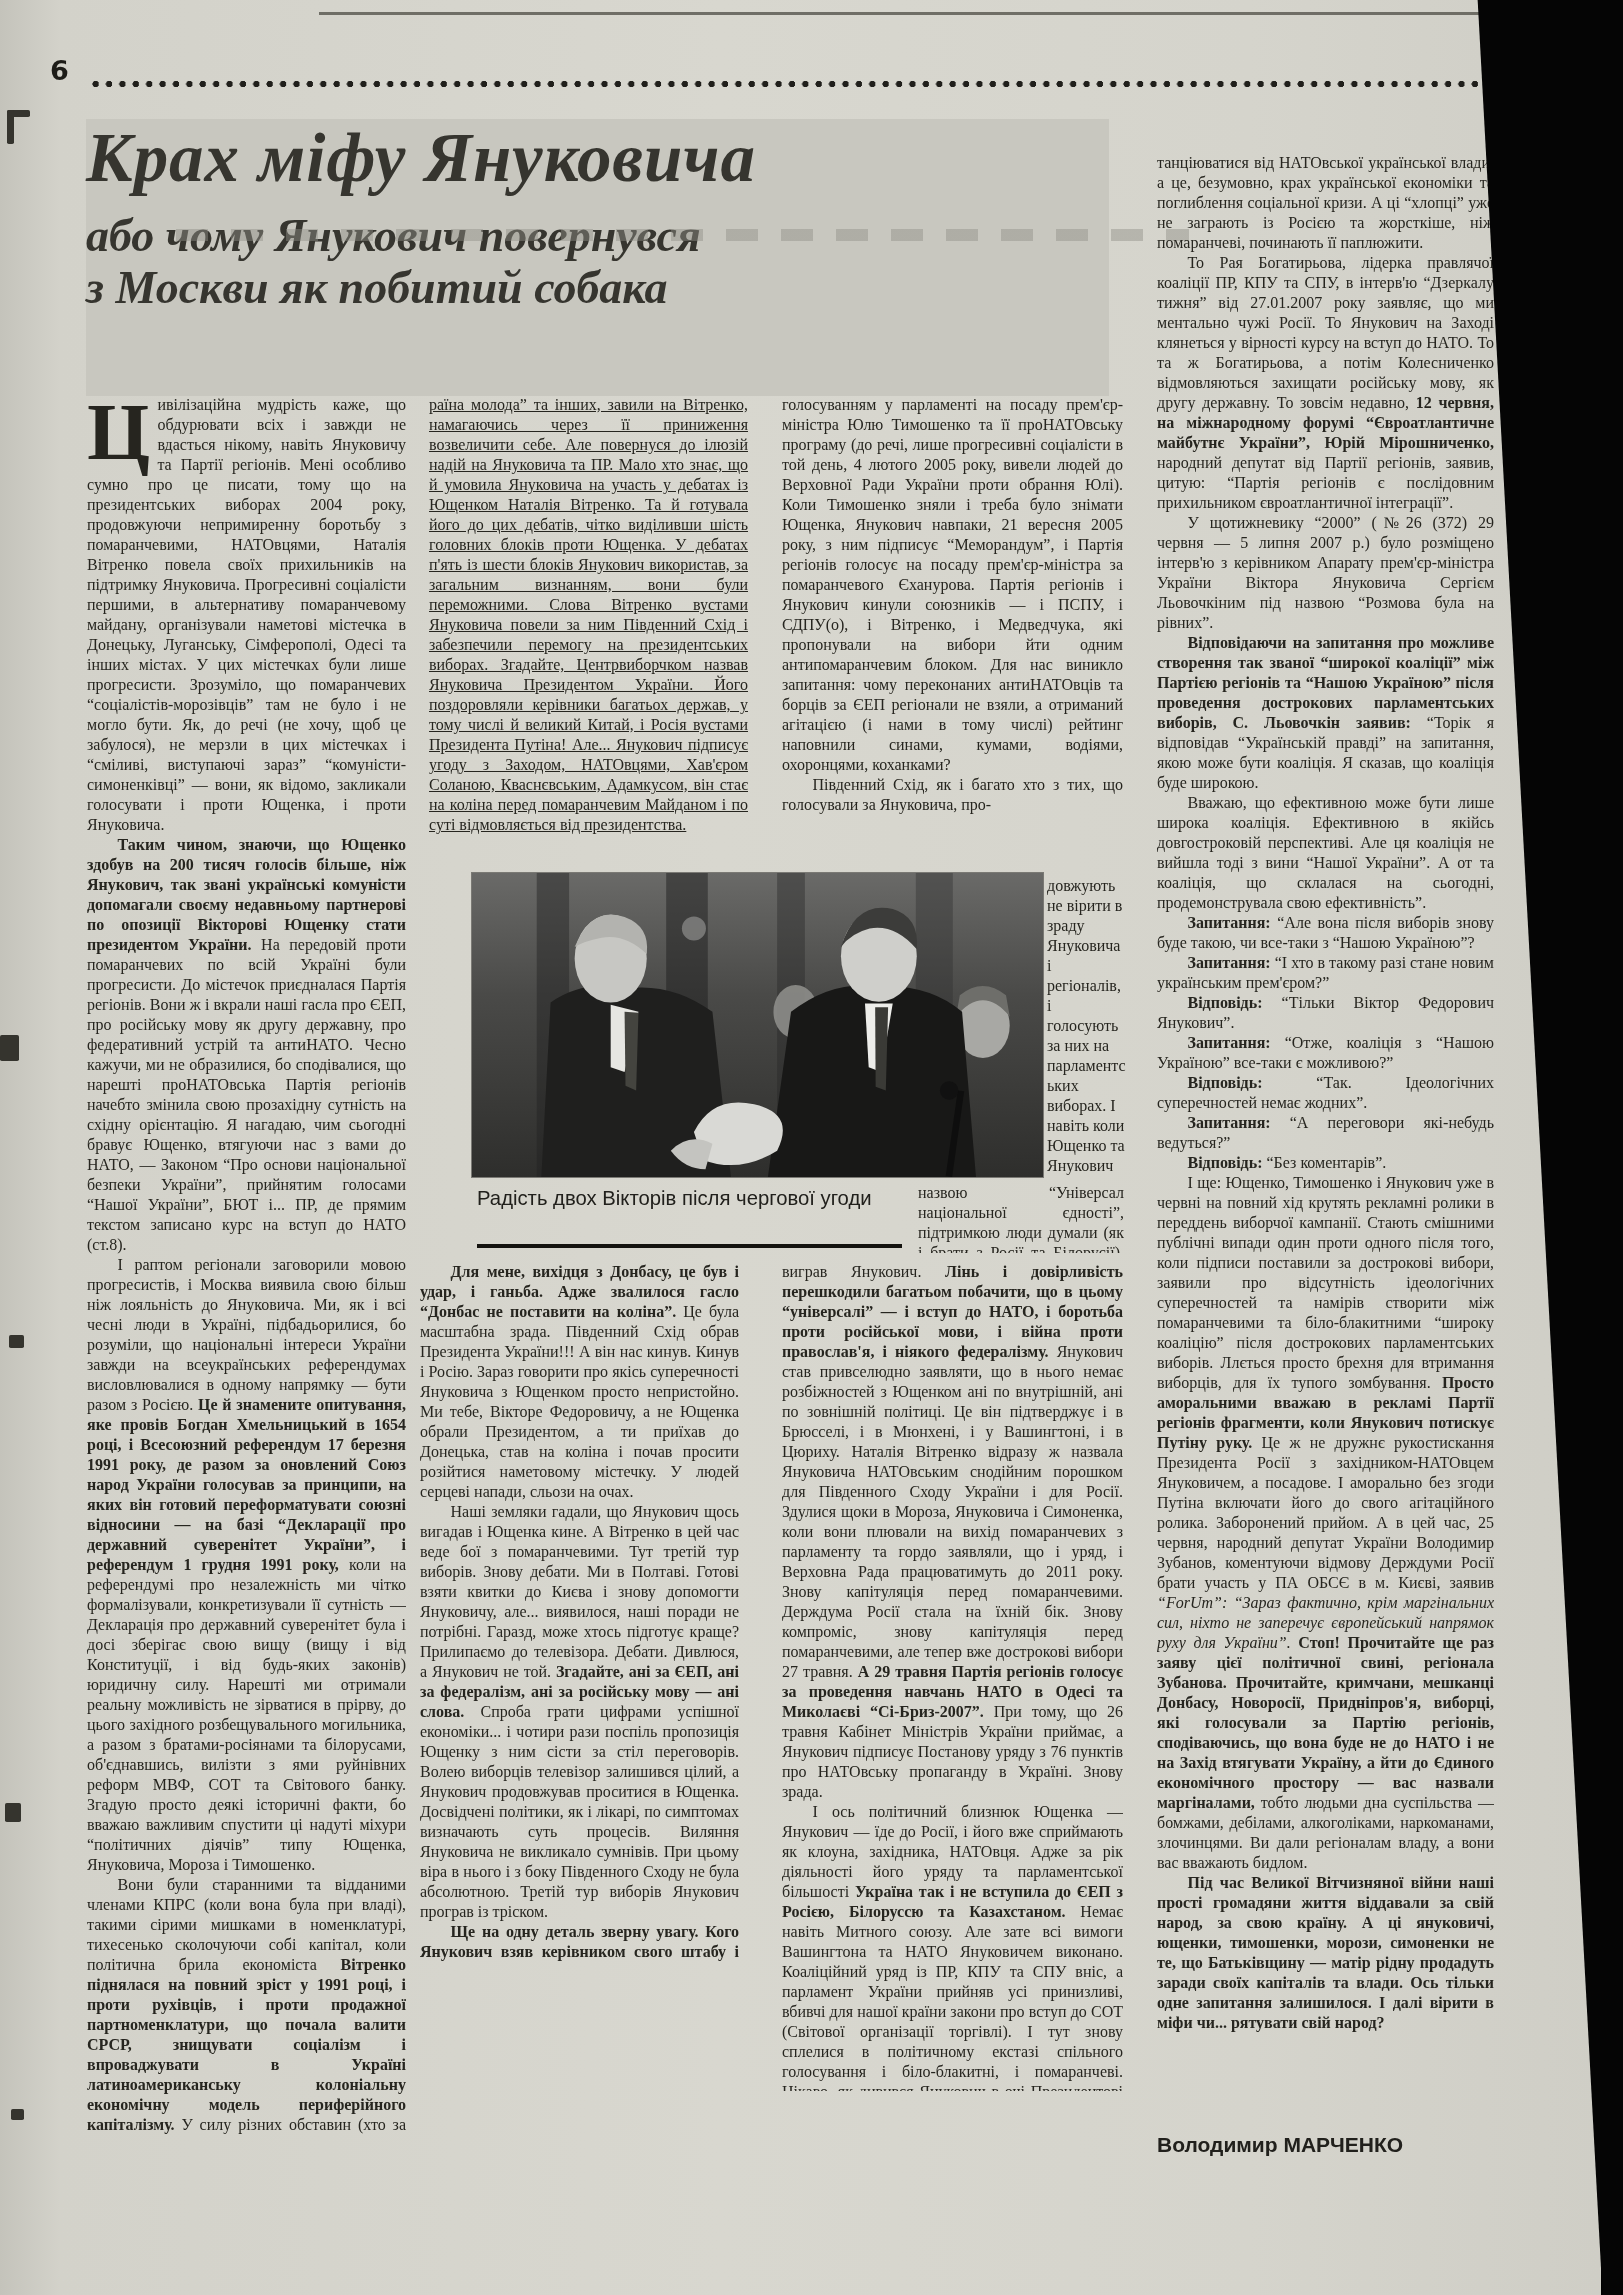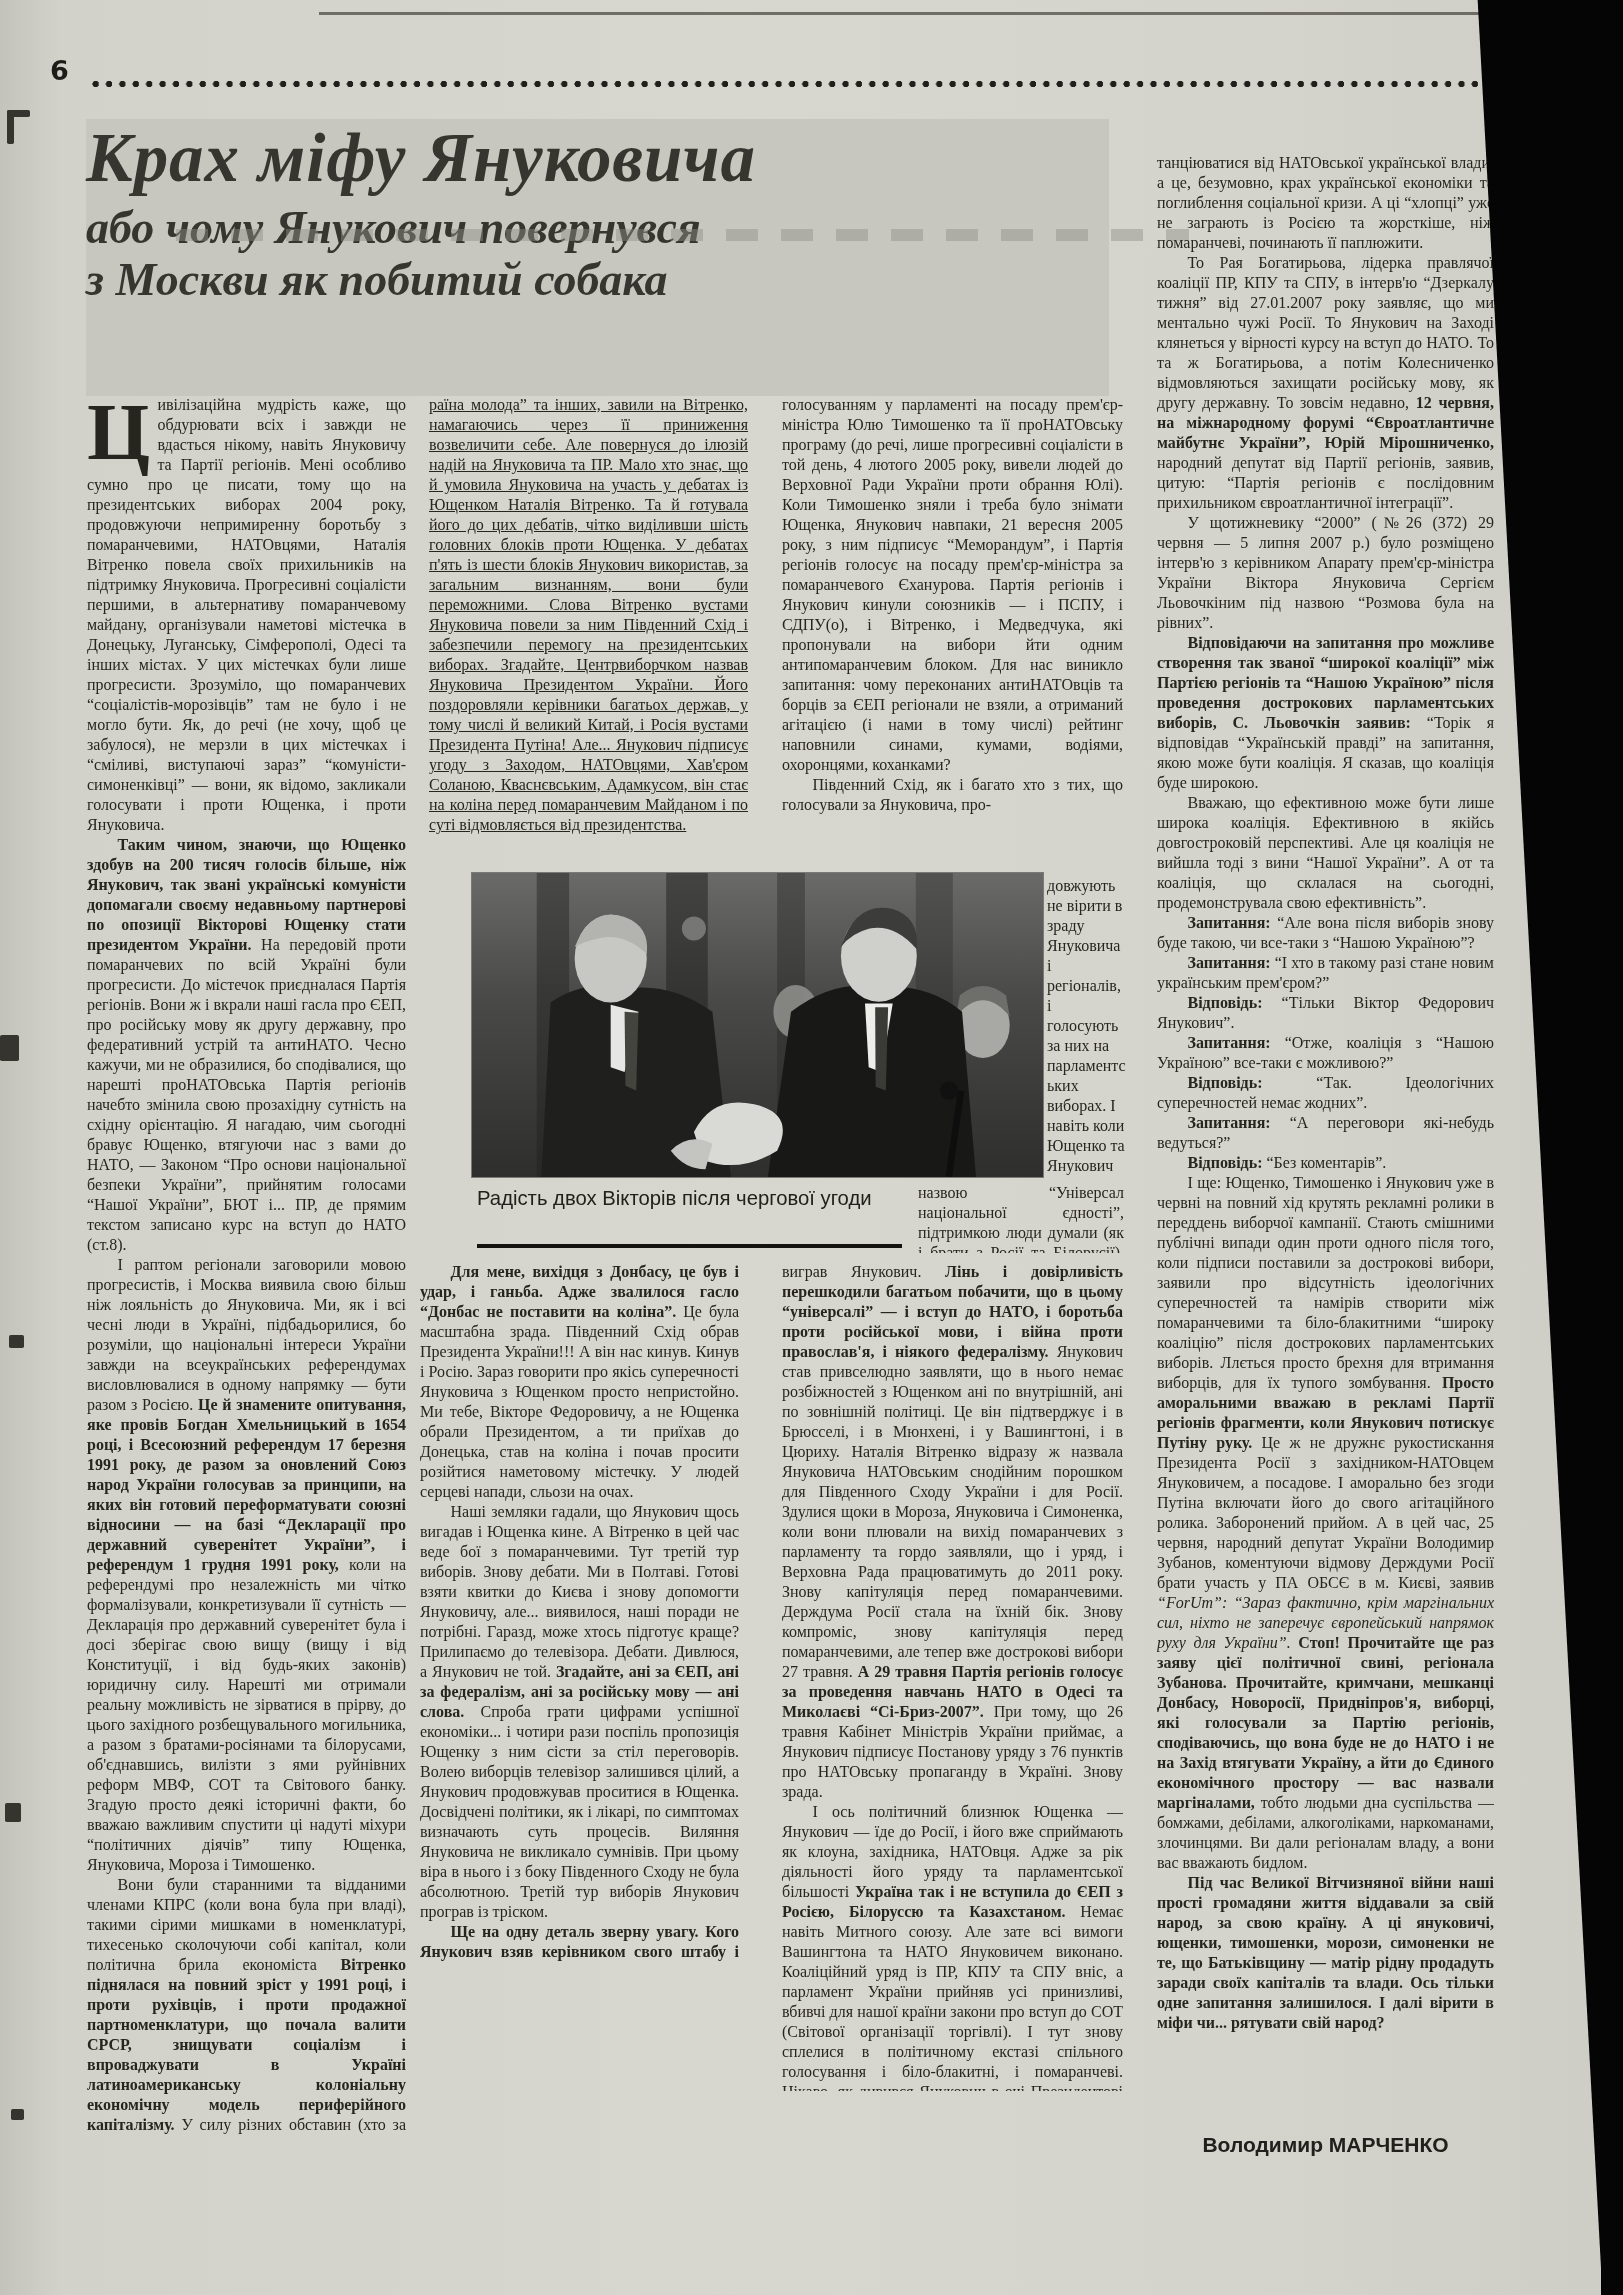--- a/index.html
+++ b/index.html
@@ -25,7 +25,7 @@
             text-align:left;font-style:italic;font-weight:bold;color:#36352f;}
   .hl-big{font-size:69px;line-height:78px;letter-spacing:0.9px;}
   .hl-small{font-size:46px;line-height:52px;}
-  #hl3{margin-top:5px;}
+  #hl3{margin-top:13px;}
   
   .col{position:absolute;text-align:justify;font-size:16px;line-height:20px;overflow:hidden;}
   .para{margin:0;text-indent:30.5px;}

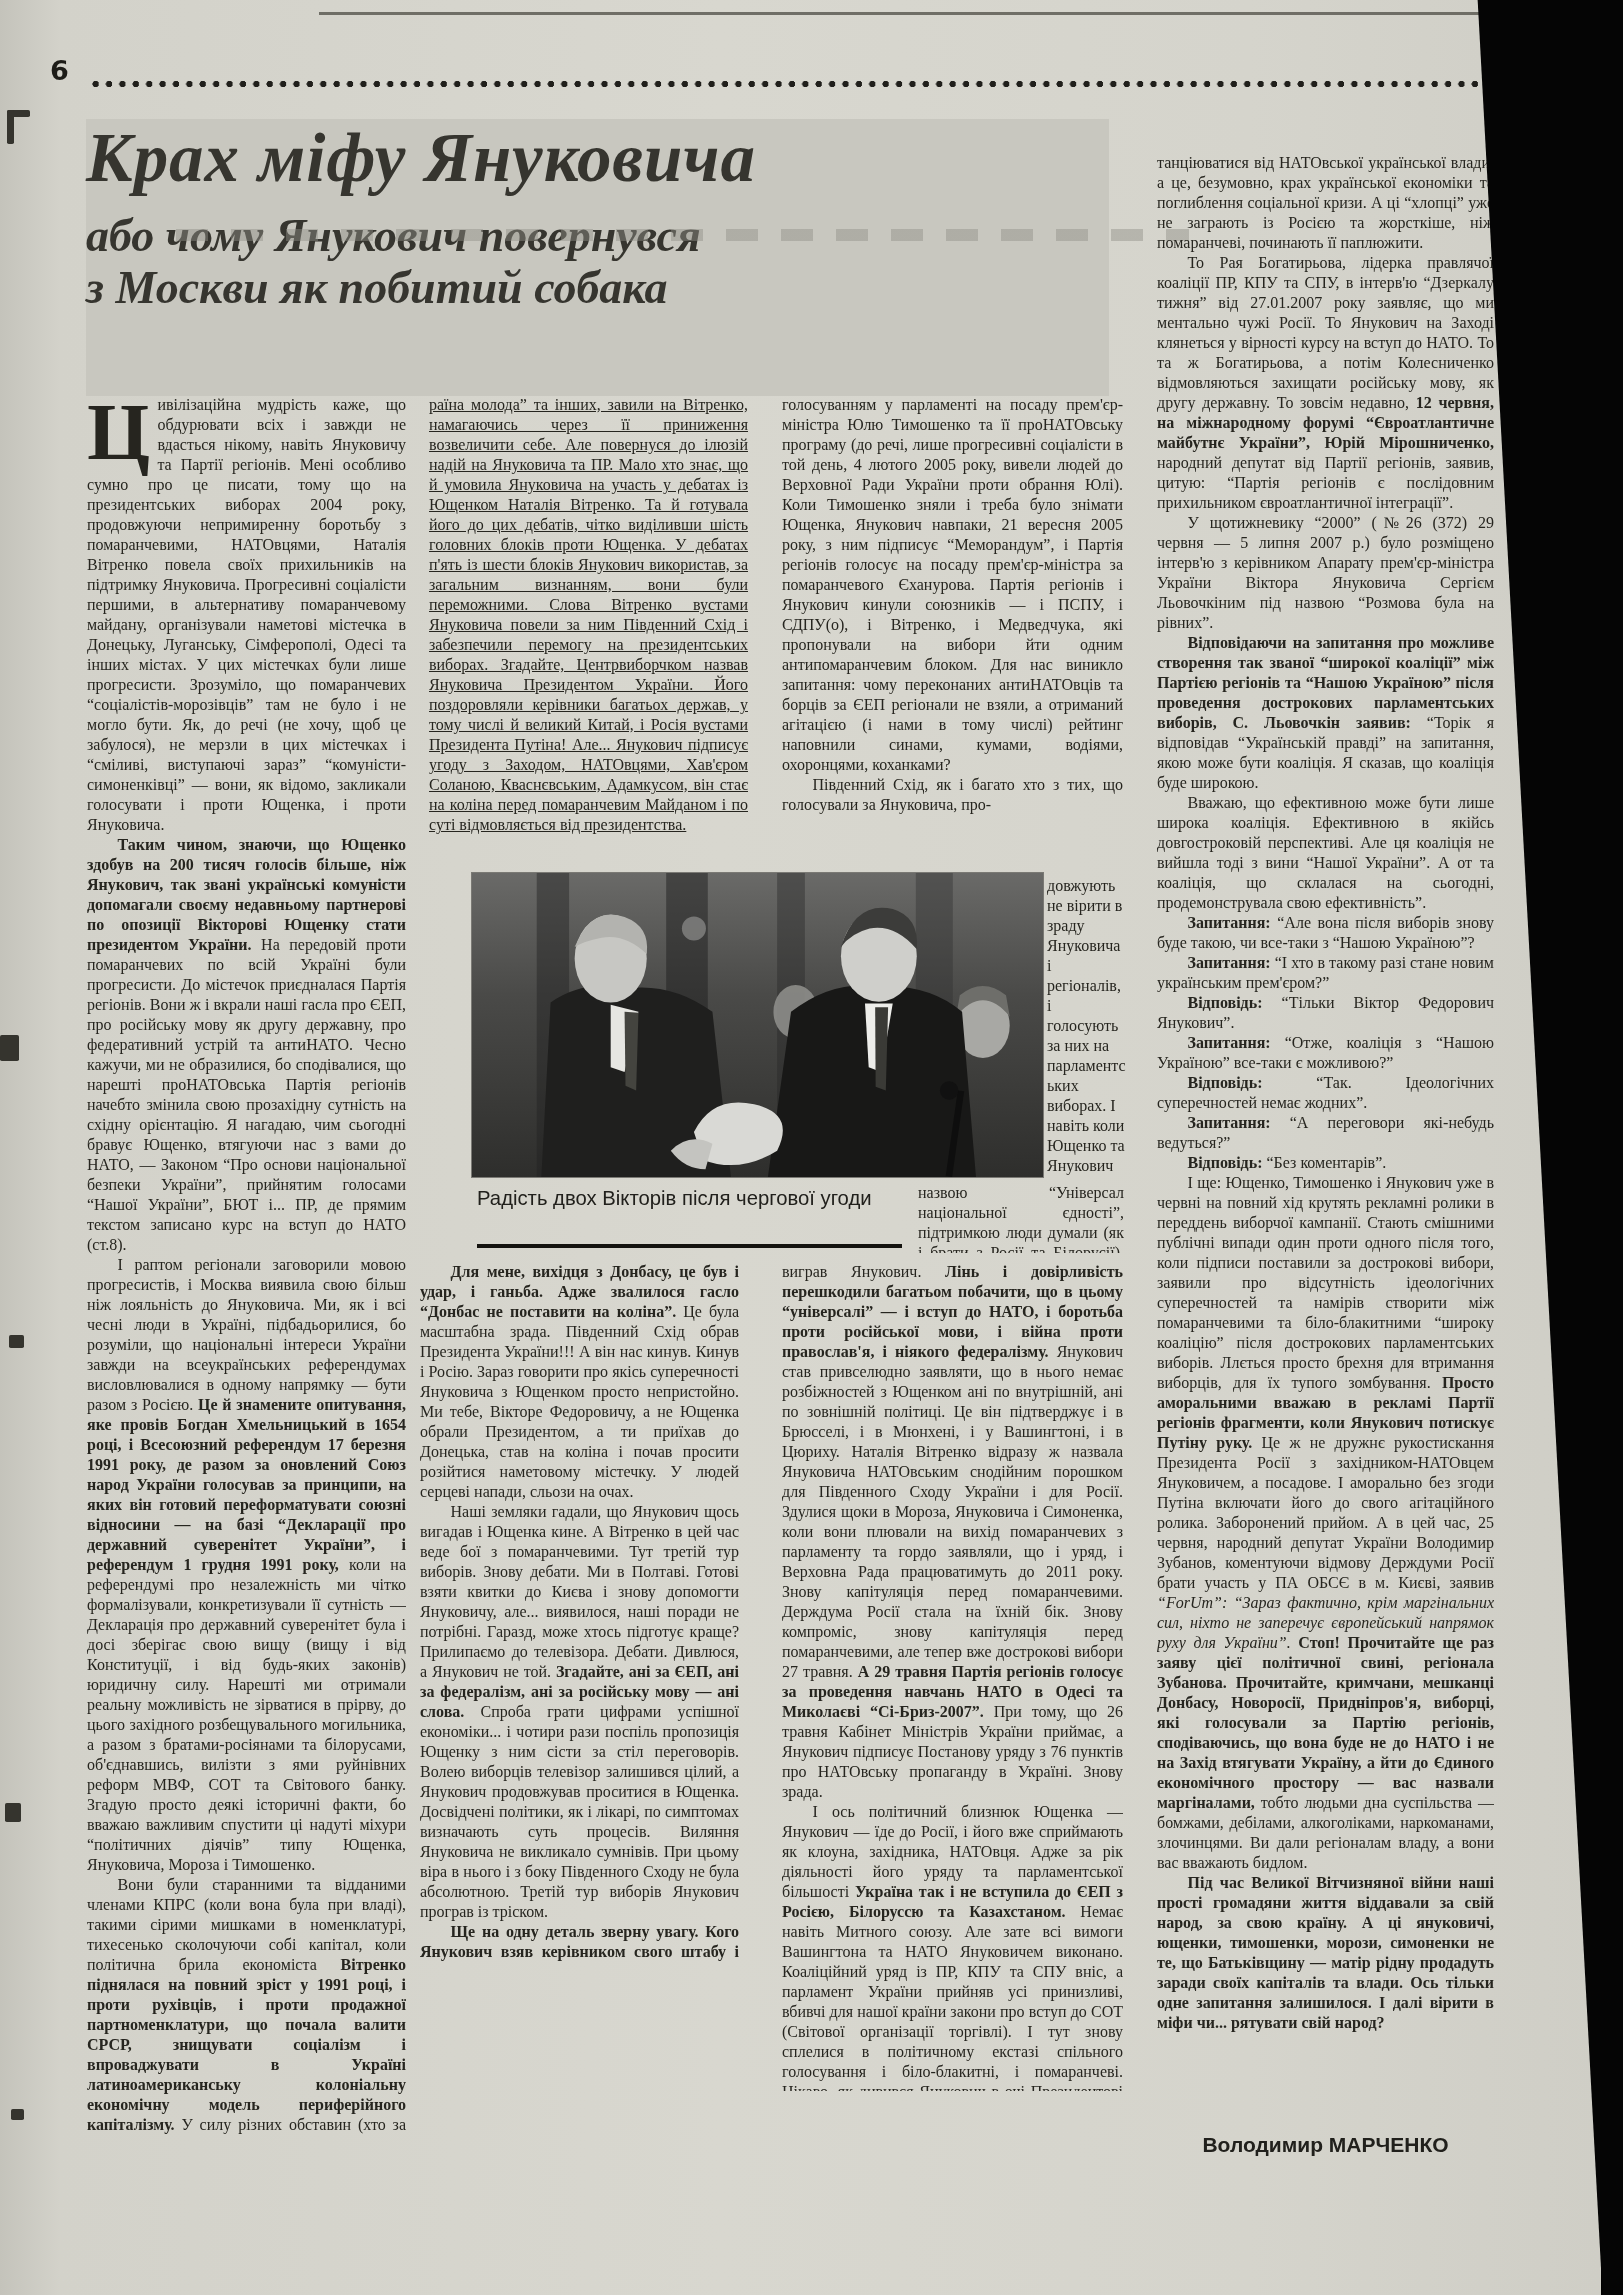--- a/index.html
+++ b/index.html
@@ -50,7 +50,7 @@
                  text-align:left;color:#21201c;}
   #caption-rule{position:absolute;left:477px;top:1244px;width:425px;height:3.7px;background:#14130f;}
   
-  #author{position:absolute;left:1157px;top:2133px;width:337px;text-align:center;
+  #author{position:absolute;left:1157px;top:2133px;width:337px;text-align:left;
           font-family:"Liberation Sans",sans-serif;font-weight:bold;font-size:21px;color:#21201c;}
 </style>
 </head>

